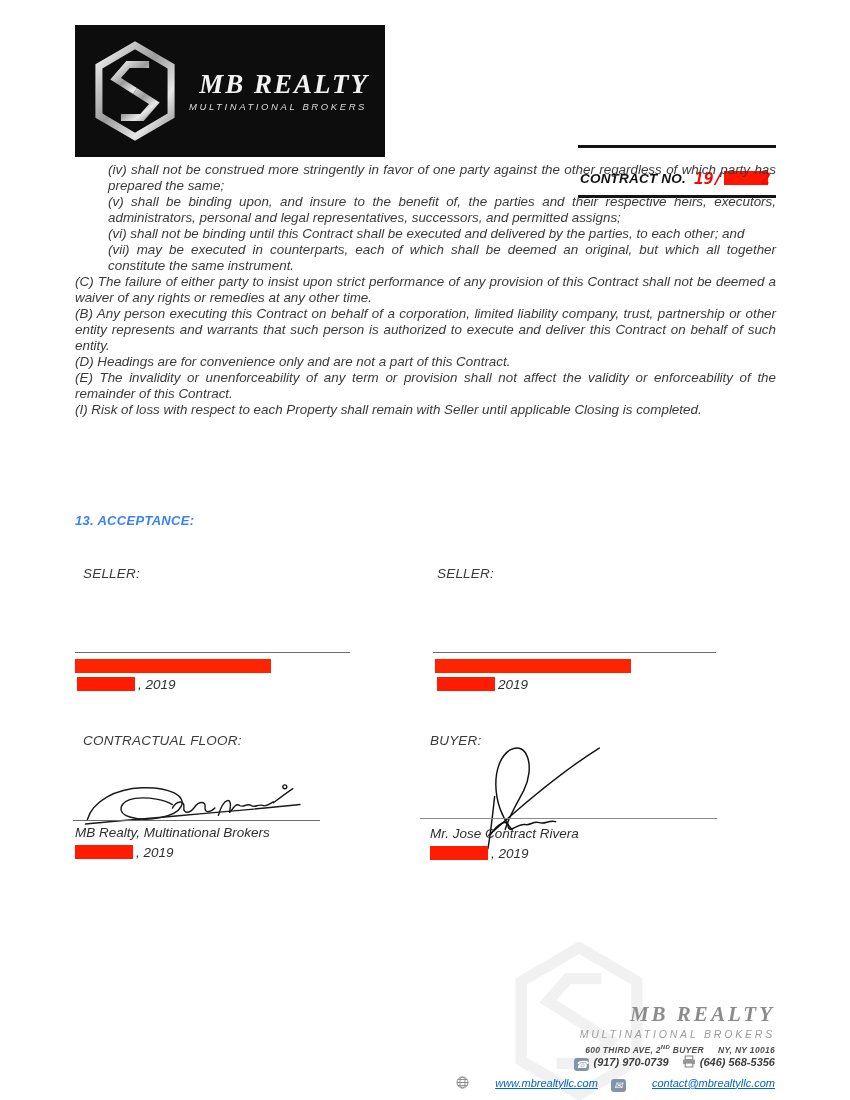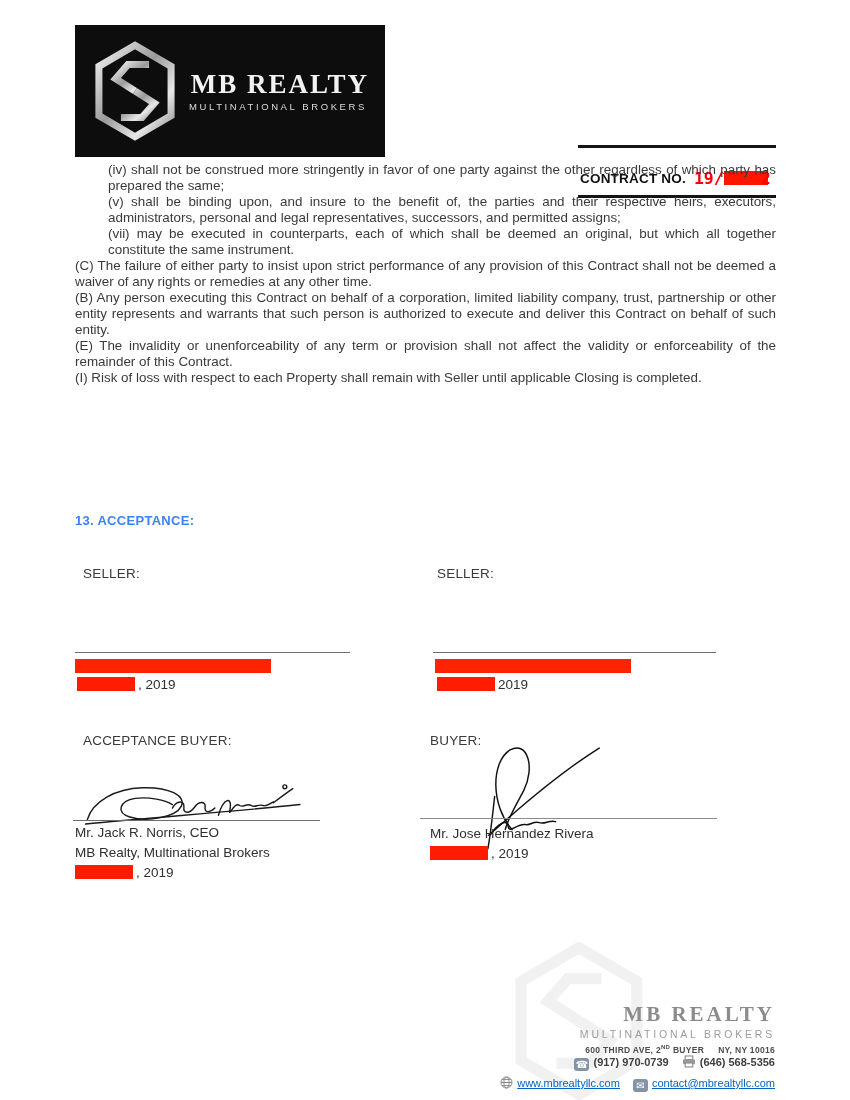--- a/index.html
+++ b/index.html
@@ -5,7 +5,7 @@
   html,body{margin:0;padding:0;background:#fff;}
   .page{
     position:relative;width:850px;height:1100px;background:#ffffff;overflow:hidden;
-    font-family:"Liberation Sans", sans-serif;color:#3a3a3a;
+    font-family:"Liberation Sans", sans-serif;color:#3a3a3a;font-style:italic;
   }
   
   .logo-box{

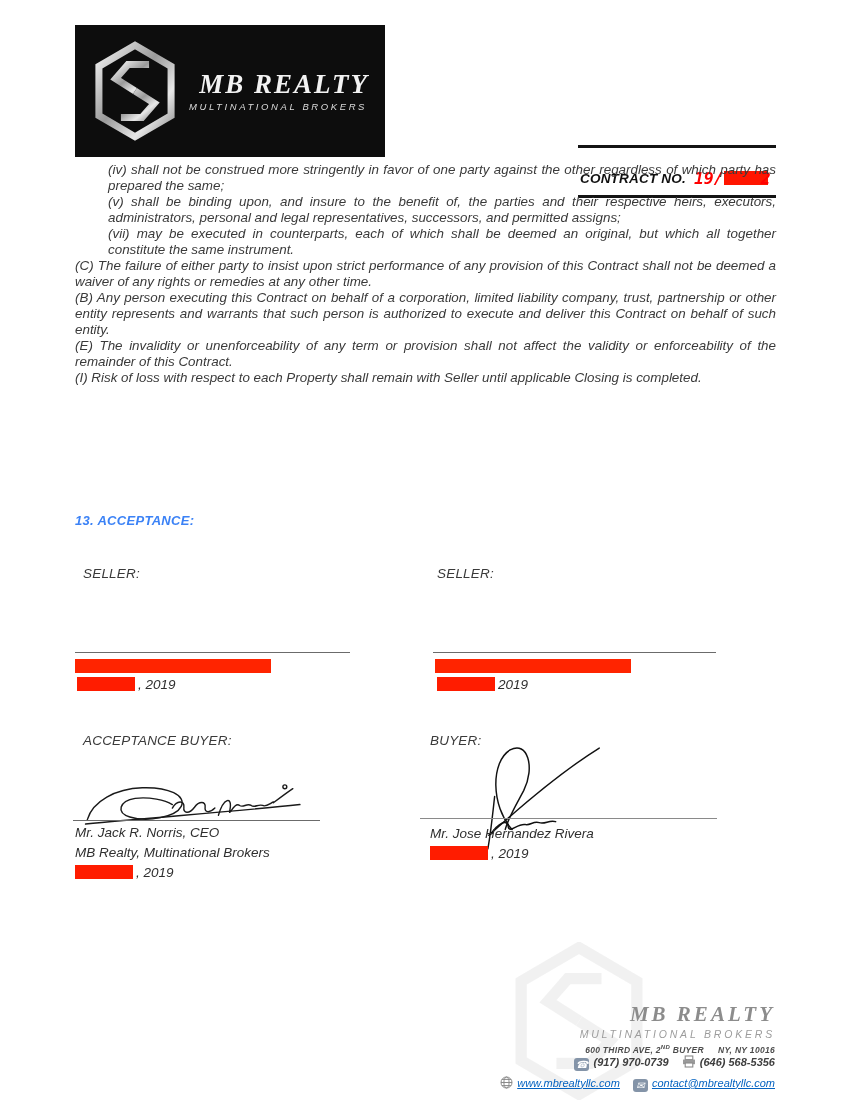--- a/index.html
+++ b/index.html
@@ -111,6 +111,7 @@
   <main class="body-text">
     <p class="indent">(iv) shall not be construed more stringently in favor of one party against the other regardless of which party has prepared the same;</p>
     <p class="indent">(v) shall be binding upon, and insure to the benefit of, the parties and their respective heirs, executors, administrators, personal and legal representatives, successors, and permitted assigns;</p>
+    <p class="indent">(vi) shall not be binding until this Contract shall be executed and delivered by the parties, to each other; and</p>
     <p class="indent">(vii) may be executed in counterparts, each of which shall be deemed an original, but which all together constitute the same instrument.</p>
     <p>(C) The failure of either party to insist upon strict performance of any provision of this Contract shall not be deemed a waiver of any rights or remedies at any other time.</p>
     <p>(B) Any person executing this Contract on behalf of a corporation, limited liability company, trust, partnership or other entity represents and warrants that such person is authorized to execute and deliver this Contract on behalf of such entity.</p>

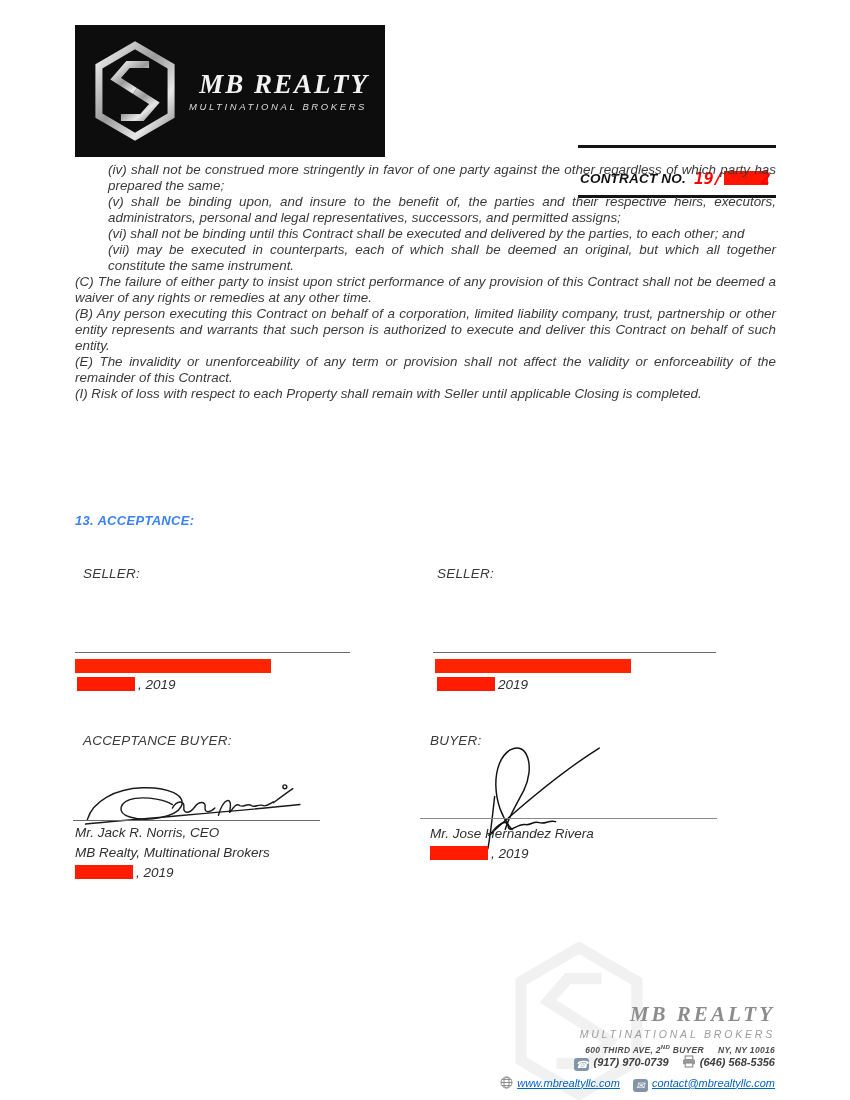--- a/index.html
+++ b/index.html
@@ -115,6 +115,7 @@
     <p class="indent">(vii) may be executed in counterparts, each of which shall be deemed an original, but which all together constitute the same instrument.</p>
     <p>(C) The failure of either party to insist upon strict performance of any provision of this Contract shall not be deemed a waiver of any rights or remedies at any other time.</p>
     <p>(B) Any person executing this Contract on behalf of a corporation, limited liability company, trust, partnership or other entity represents and warrants that such person is authorized to execute and deliver this Contract on behalf of such entity.</p>
+    <p>(D) Headings are for convenience only and are not a part of this Contract.</p>
     <p>(E) The invalidity or unenforceability of any term or provision shall not affect the validity or enforceability of the remainder of this Contract.</p>
     <p>(I) Risk of loss with respect to each Property shall remain with Seller until applicable Closing is completed.</p>
   </main>

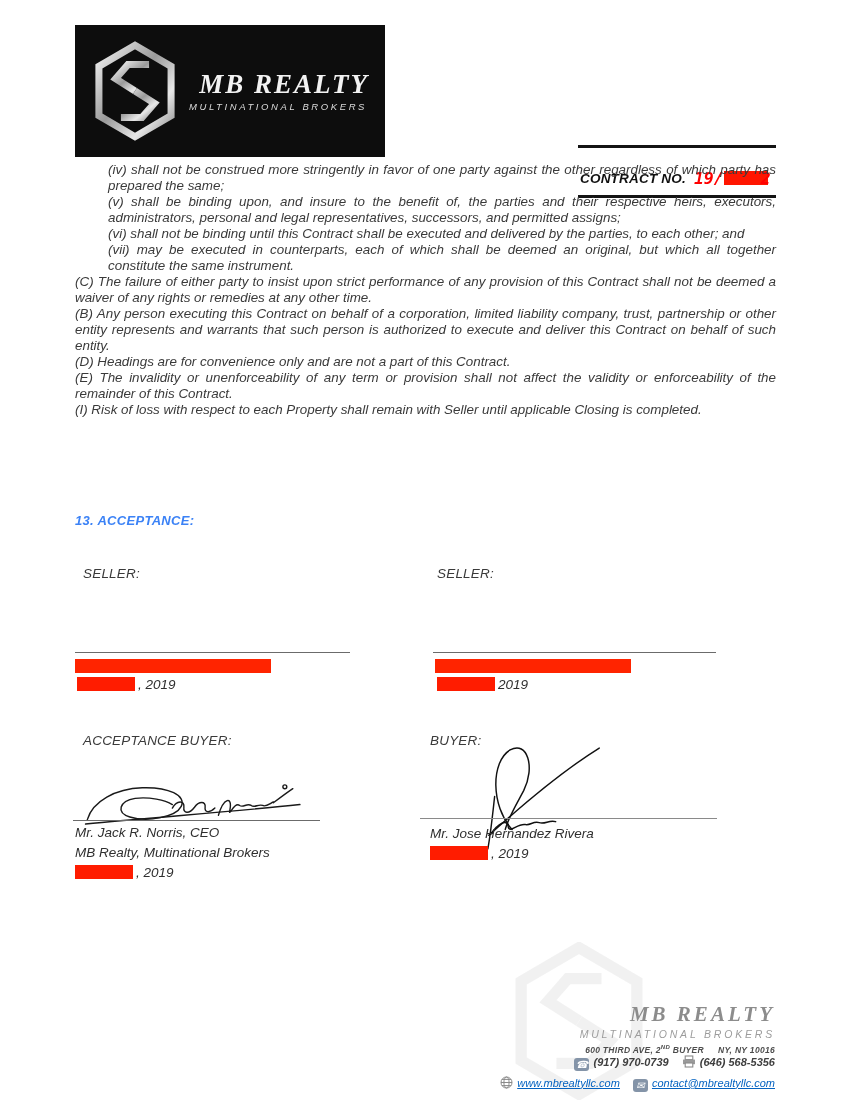--- a/index.html
+++ b/index.html
@@ -134,7 +134,7 @@
   <div class="date-line" style="left:77px;top:677px;"><span class="date-redaction"></span><span>, 2019</span></div>
   <div class="date-line" style="left:437px;top:677px;"><span class="date-redaction"></span><span>2019</span></div>
 
-  <div class="party-label" style="left:83px;top:733px;">ACCEPTANCE BUYER:</div>
+  <div class="party-label" style="left:83px;top:733px;">CONTRACTUAL FLOOR:</div>
   <div class="party-label" style="left:430px;top:733px;">BUYER:</div>
 
   <svg class="sig-svg" style="left:72px;top:778px;" width="245" height="62" viewBox="0 0 250 70">

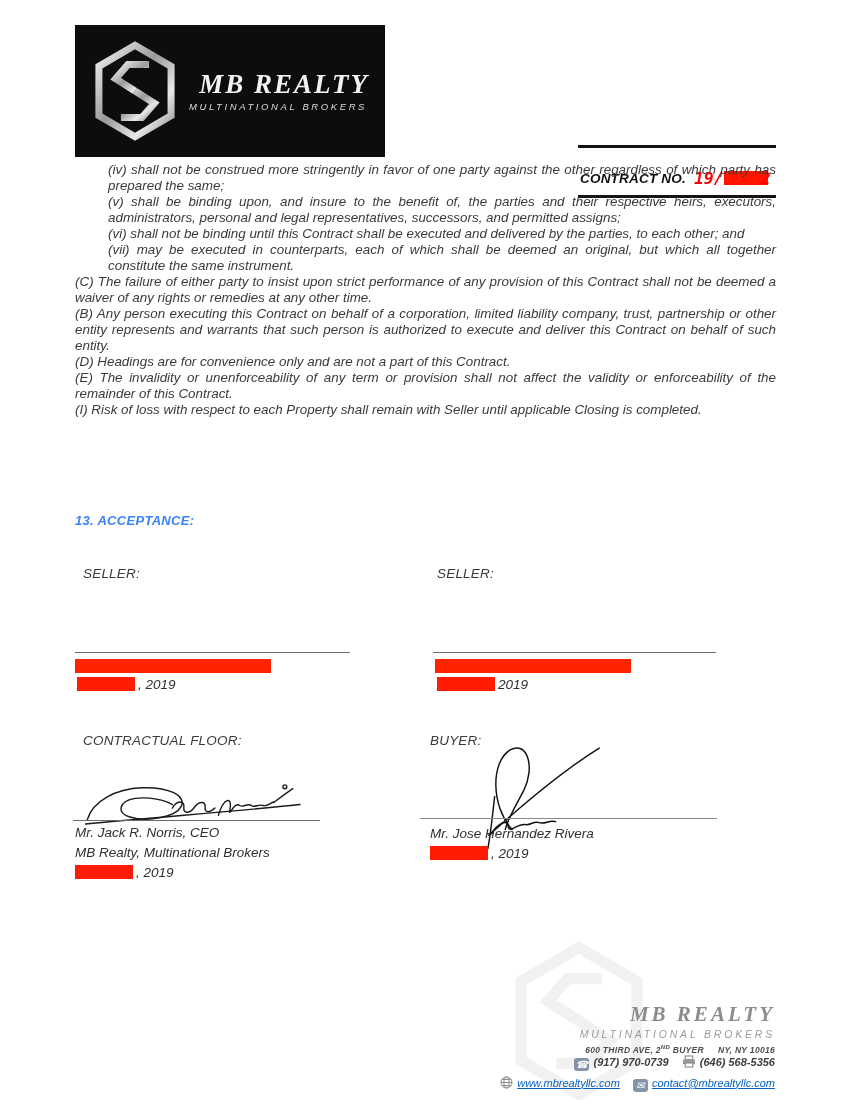--- a/index.html
+++ b/index.html
@@ -160,7 +160,6 @@
   <div class="sig-line" style="left:420px;top:818px;width:297px;border-top-color:#8a8a8a;"></div>
 
   <div class="name-block" style="left:75px;top:823px;">
-    <div>Mr. Jack R. Norris, CEO</div>
     <div>MB Realty, Multinational Brokers</div>
     <div><span class="date-redaction"></span><span>, 2019</span></div>
   </div>

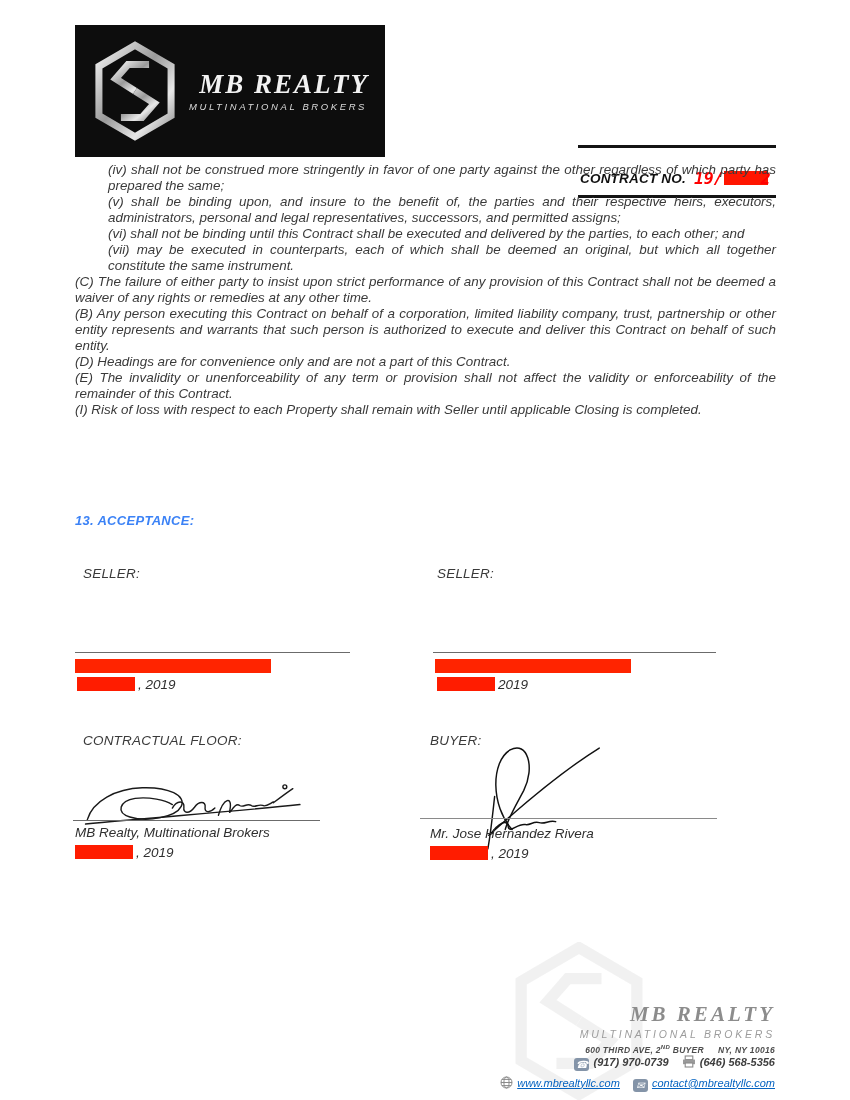--- a/index.html
+++ b/index.html
@@ -165,7 +165,7 @@
   </div>
 
   <div class="name-block" style="left:430px;top:824px;">
-    <div>Mr. Jose Hernandez Rivera</div>
+    <div>Mr. Jose Contract Rivera</div>
     <div><span class="date-redaction"></span><span>, 2019</span></div>
   </div>
 

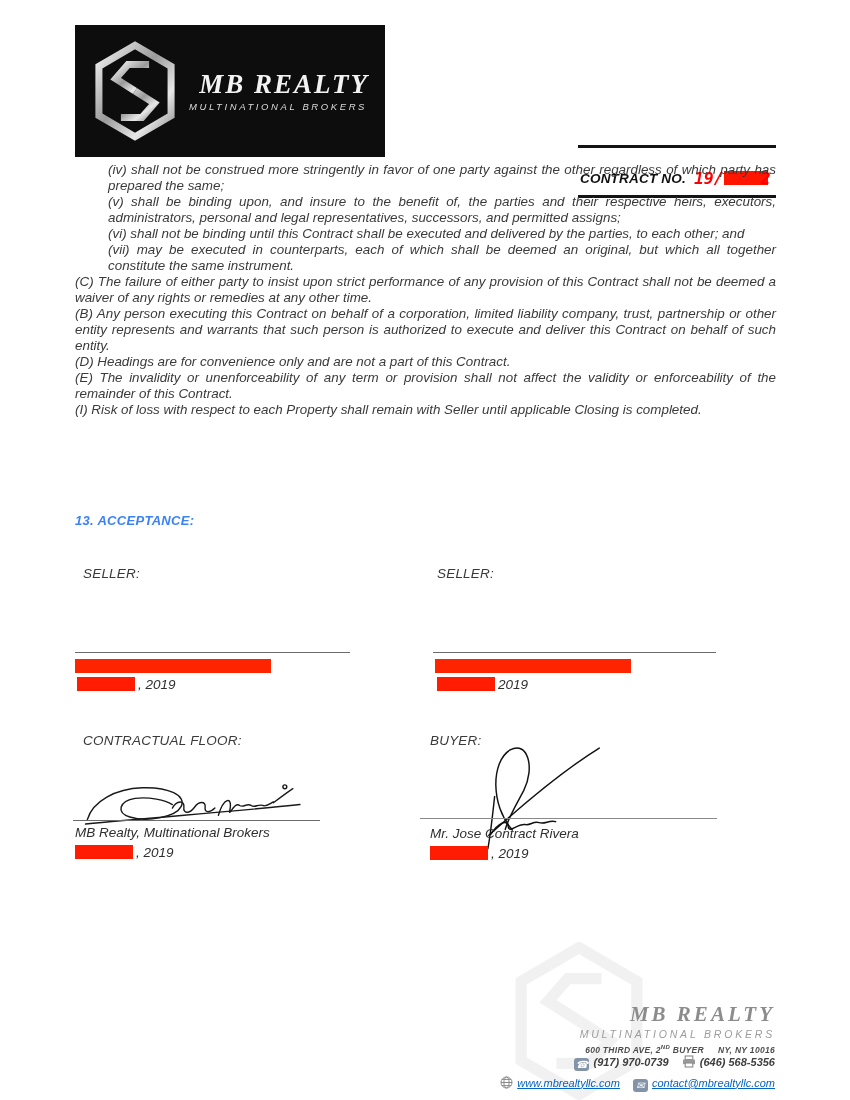--- a/index.html
+++ b/index.html
@@ -68,7 +68,7 @@
   .addr-gap{display:inline-block;width:14px;}
   .footer-phones{font-size:11px;color:#3f3f3f;font-weight:bold;}
   .footer-links{font-size:11px;margin-top:5px;}
-  .footer-links a{color:#0563c1;text-decoration:underline;}
+  .footer-links a{color:#0563c1;text-decoration:underline;margin-left:22px;}
   .icon-chip{
     display:inline-block;vertical-align:-2px;margin:0 4px 0 10px;
   }

